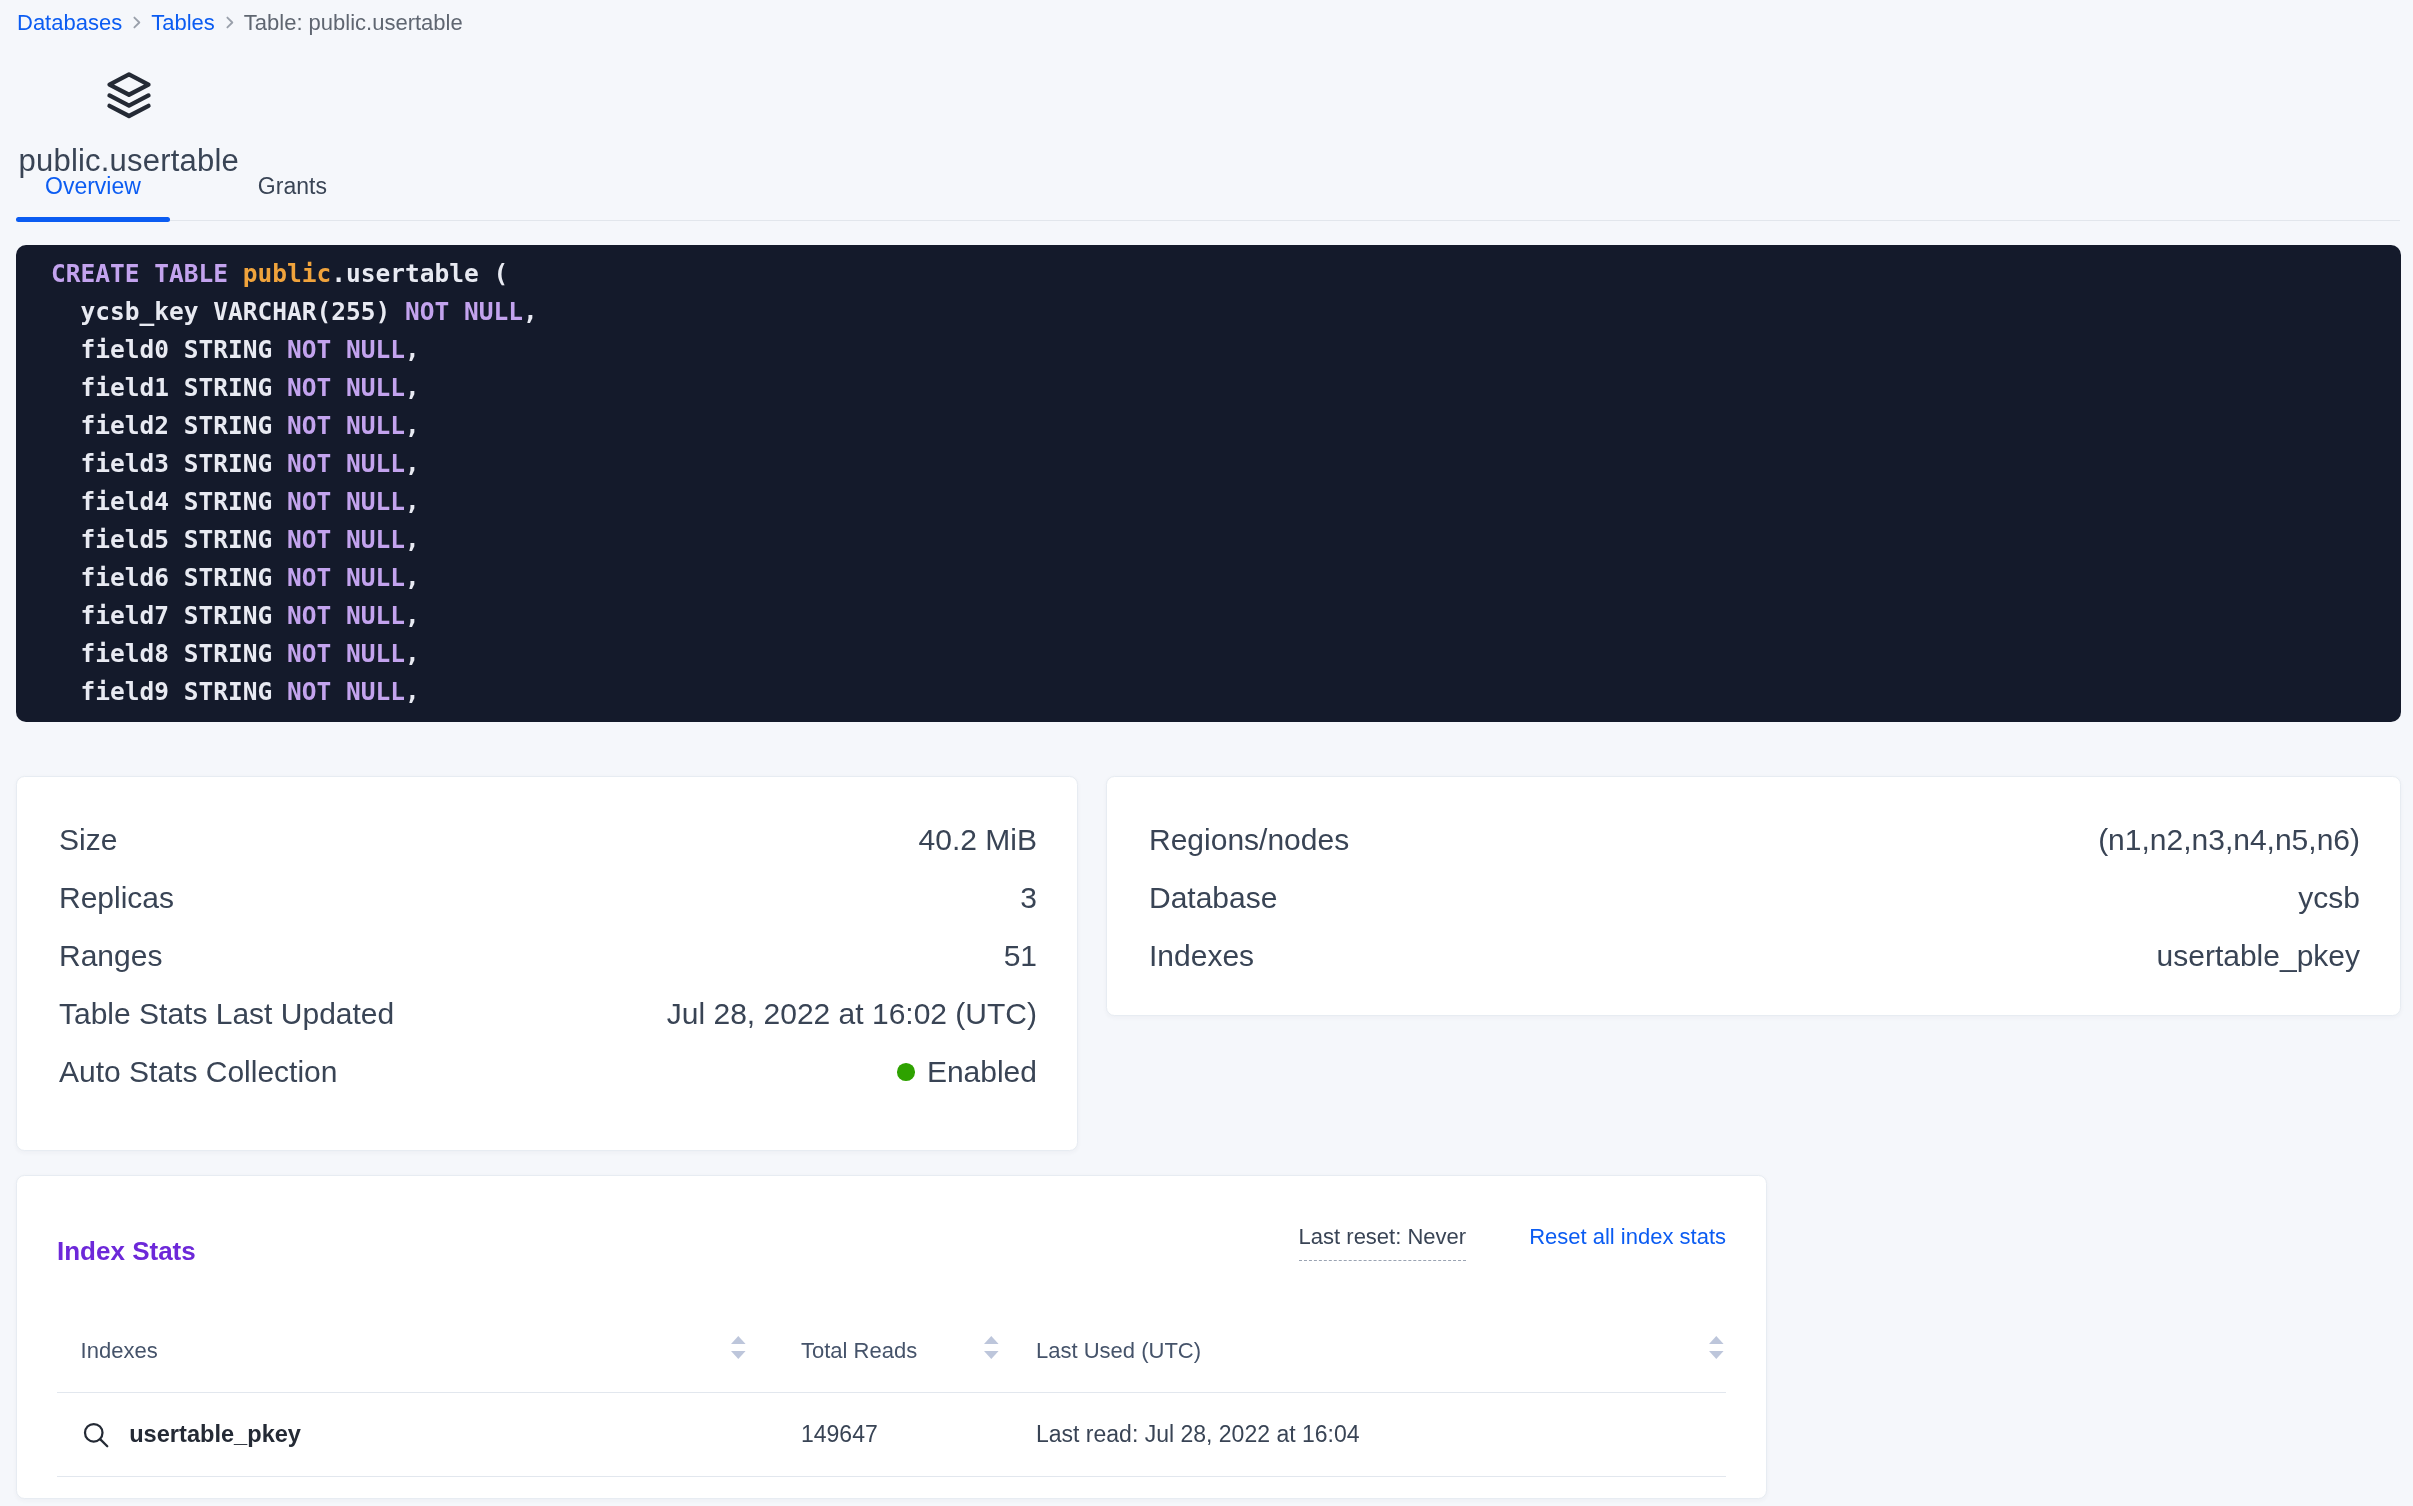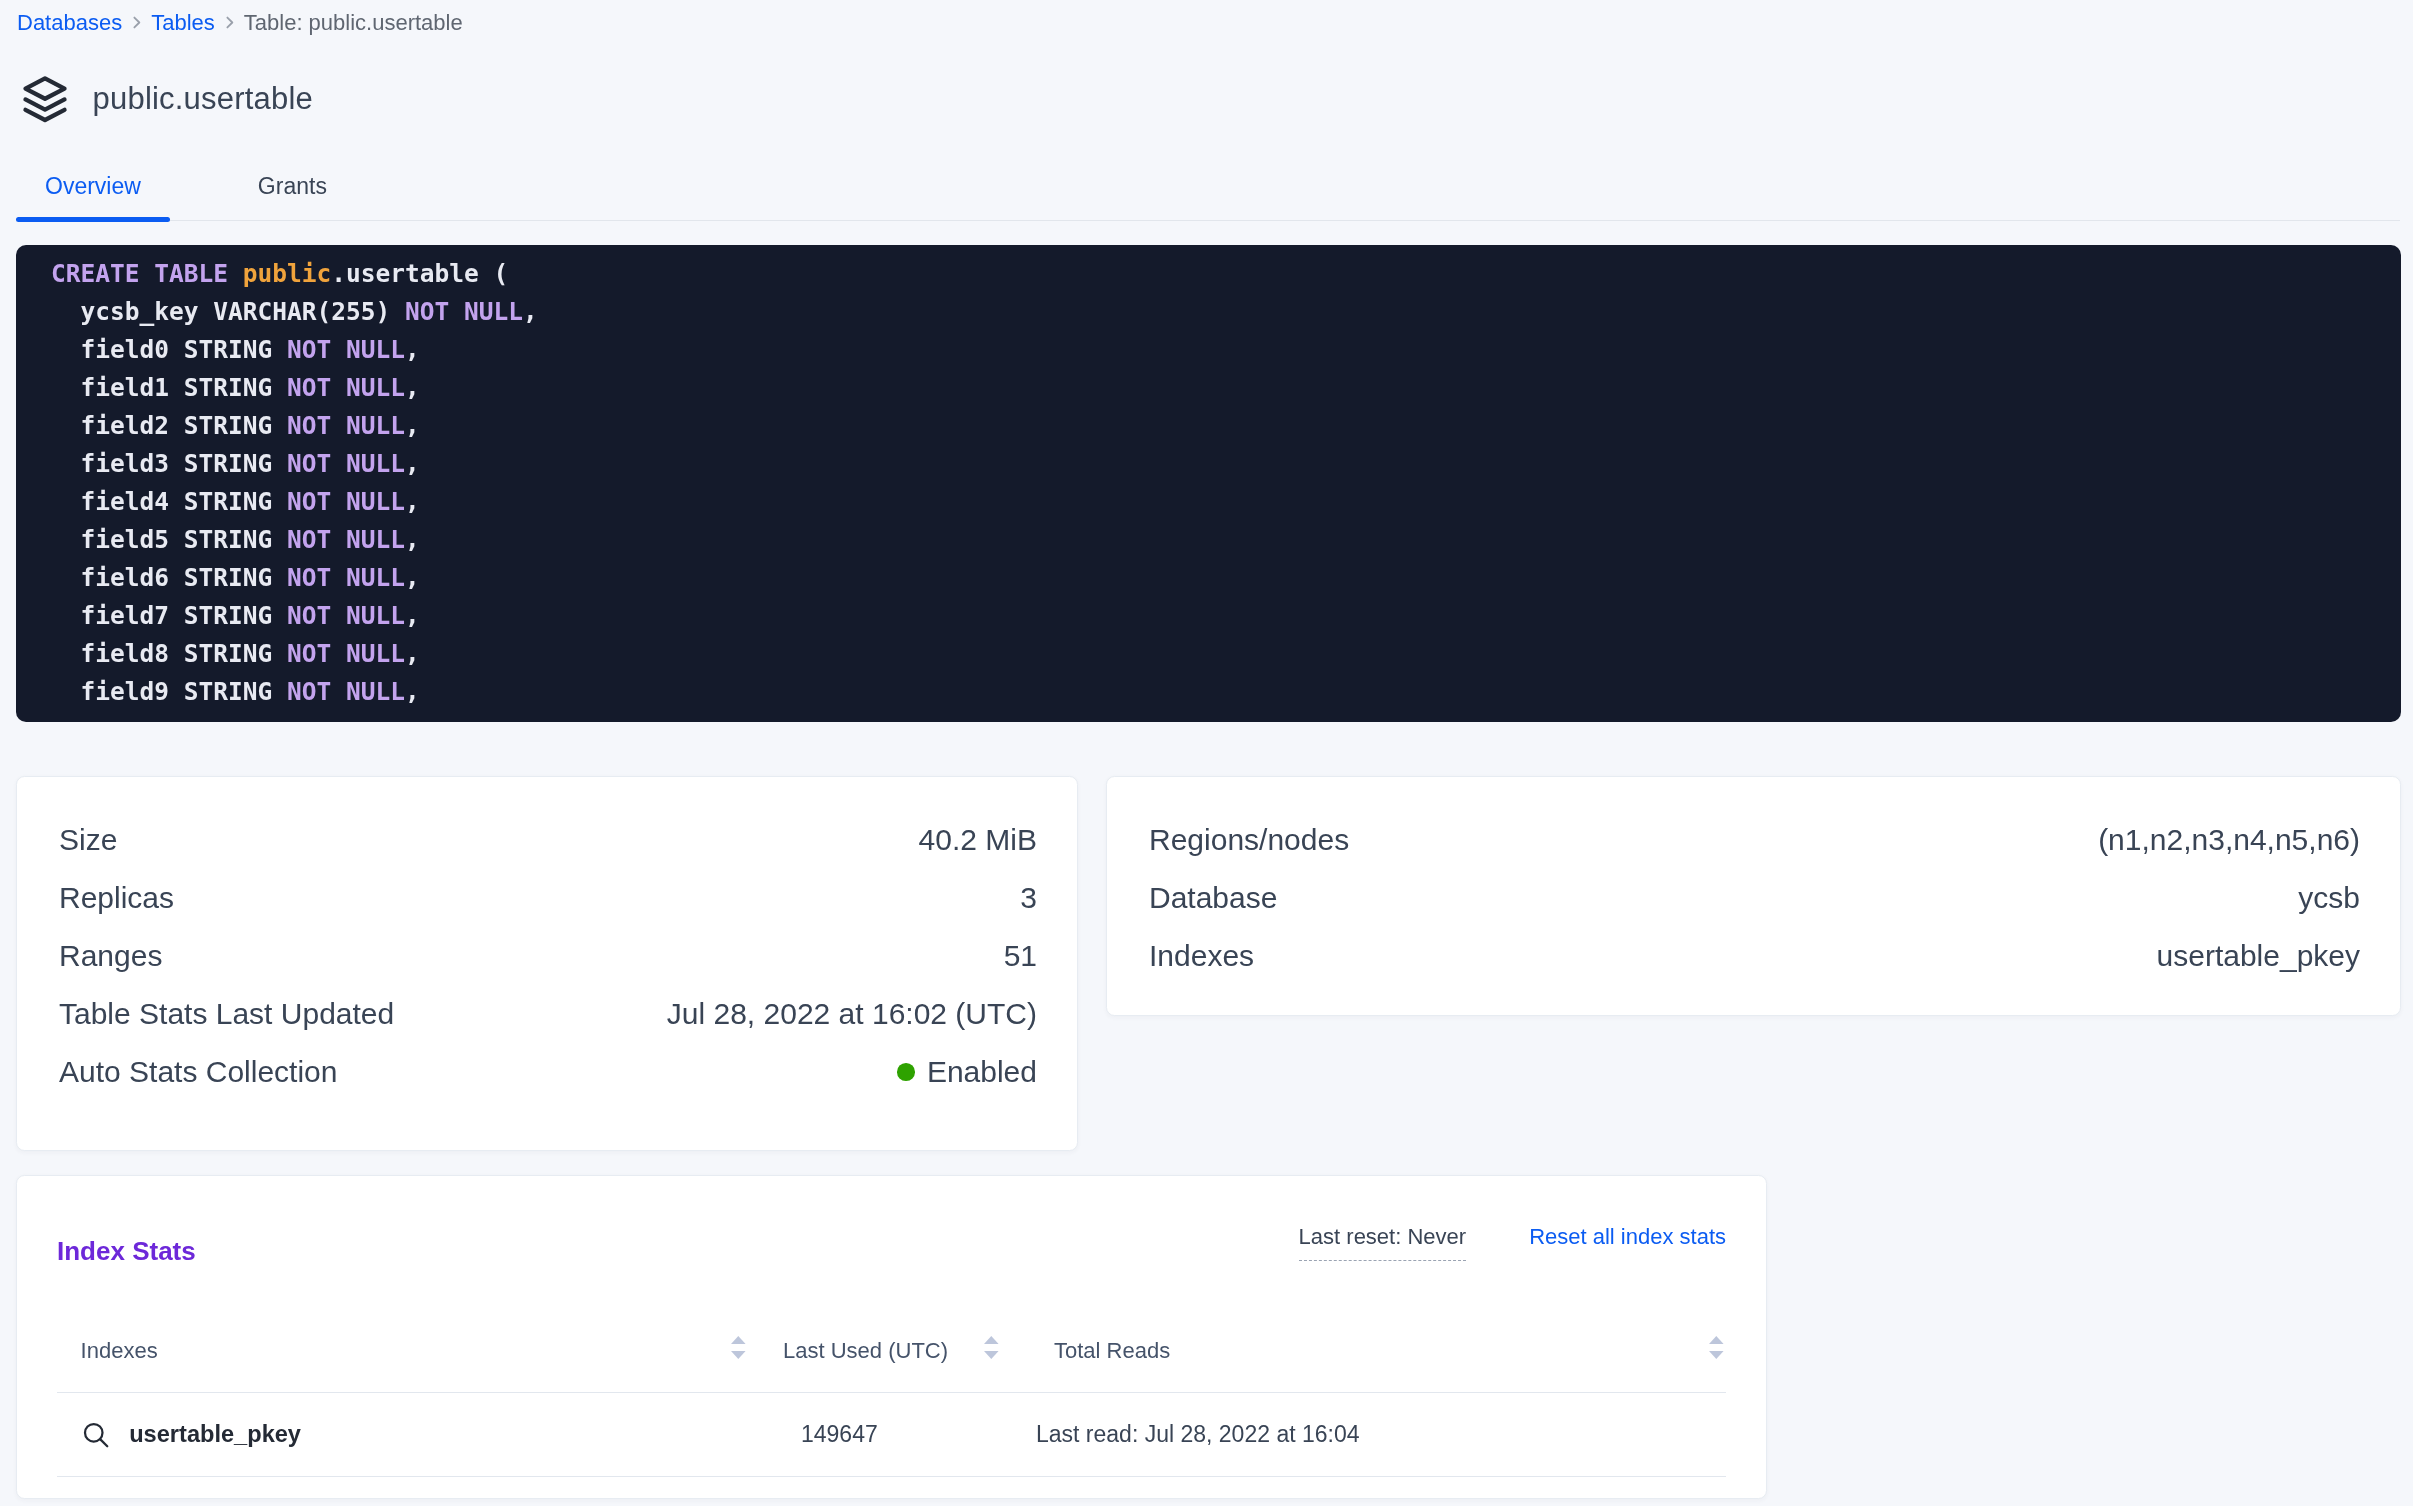--- a/index.html
+++ b/index.html
@@ -33,7 +33,7 @@
   
   .title-row {
     position: absolute; left: 18.6px; top: 69px;
-    display: flex; align-items: center; gap: 22px; height: 59px;
+    display: flex; align-items: center; gap: 22px; height: 59px; flex-direction: column;
   }
   .page-title { font-size: 31px; font-weight: 500; color: #394455; letter-spacing: 0.2px; }
 

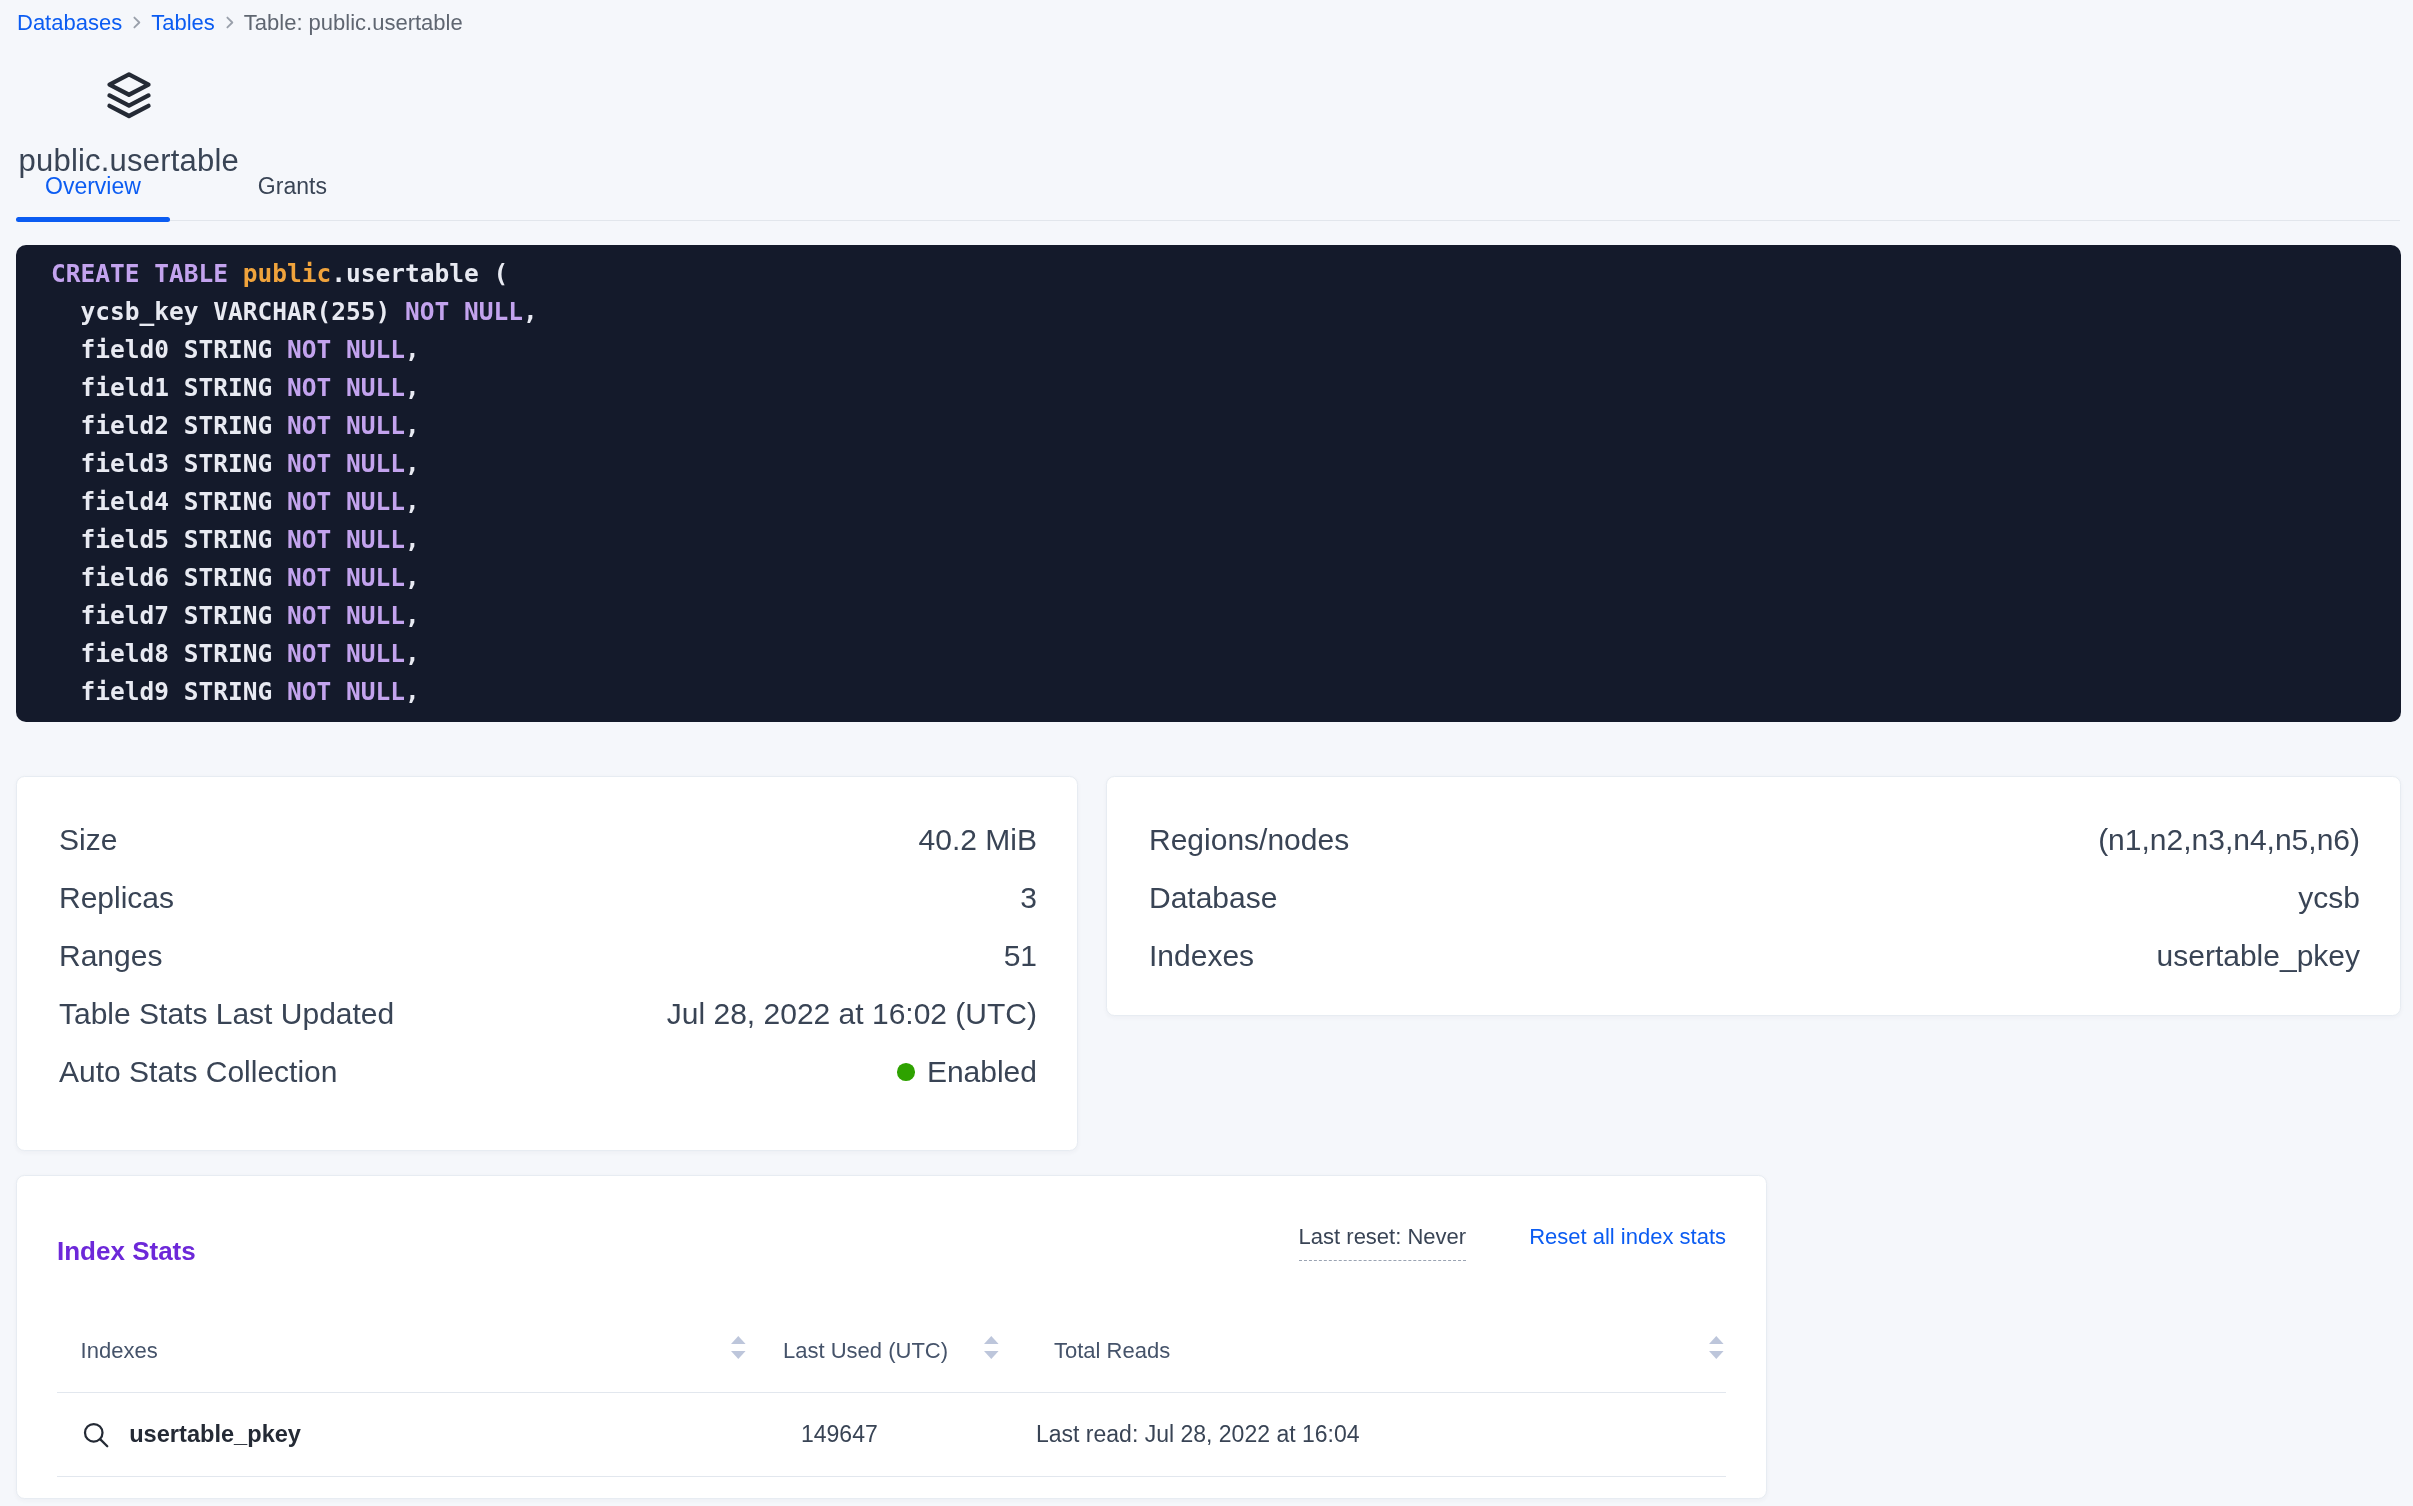--- a/index.html
+++ b/index.html
@@ -226,6 +226,15 @@
           </svg>
       </span>
     </div>
+    <div class="hc hc-2">
+      <span>Total Reads</span>
+      <span class="sort-icon">
+        <svg width="18.6" height="27" viewBox="0 0 12 17">
+            <path d="M6 1 L10.7 6.2 H1.3 Z" fill="#bdc6db"></path>
+            <path d="M6 16 L1.3 10.8 H10.7 Z" fill="#bdc6db"></path>
+          </svg>
+      </span>
+    </div>
     <div class="hc hc-3">
       <span>Last Used (UTC)</span>
       <span class="sort-icon">
@@ -235,15 +244,6 @@
           </svg>
       </span>
     </div>
-    <div class="hc hc-2">
-      <span>Total Reads</span>
-      <span class="sort-icon">
-        <svg width="18.6" height="27" viewBox="0 0 12 17">
-            <path d="M6 1 L10.7 6.2 H1.3 Z" fill="#bdc6db"></path>
-            <path d="M6 16 L1.3 10.8 H10.7 Z" fill="#bdc6db"></path>
-          </svg>
-      </span>
-    </div>
   </div>
 
   <div class="ix-row">

